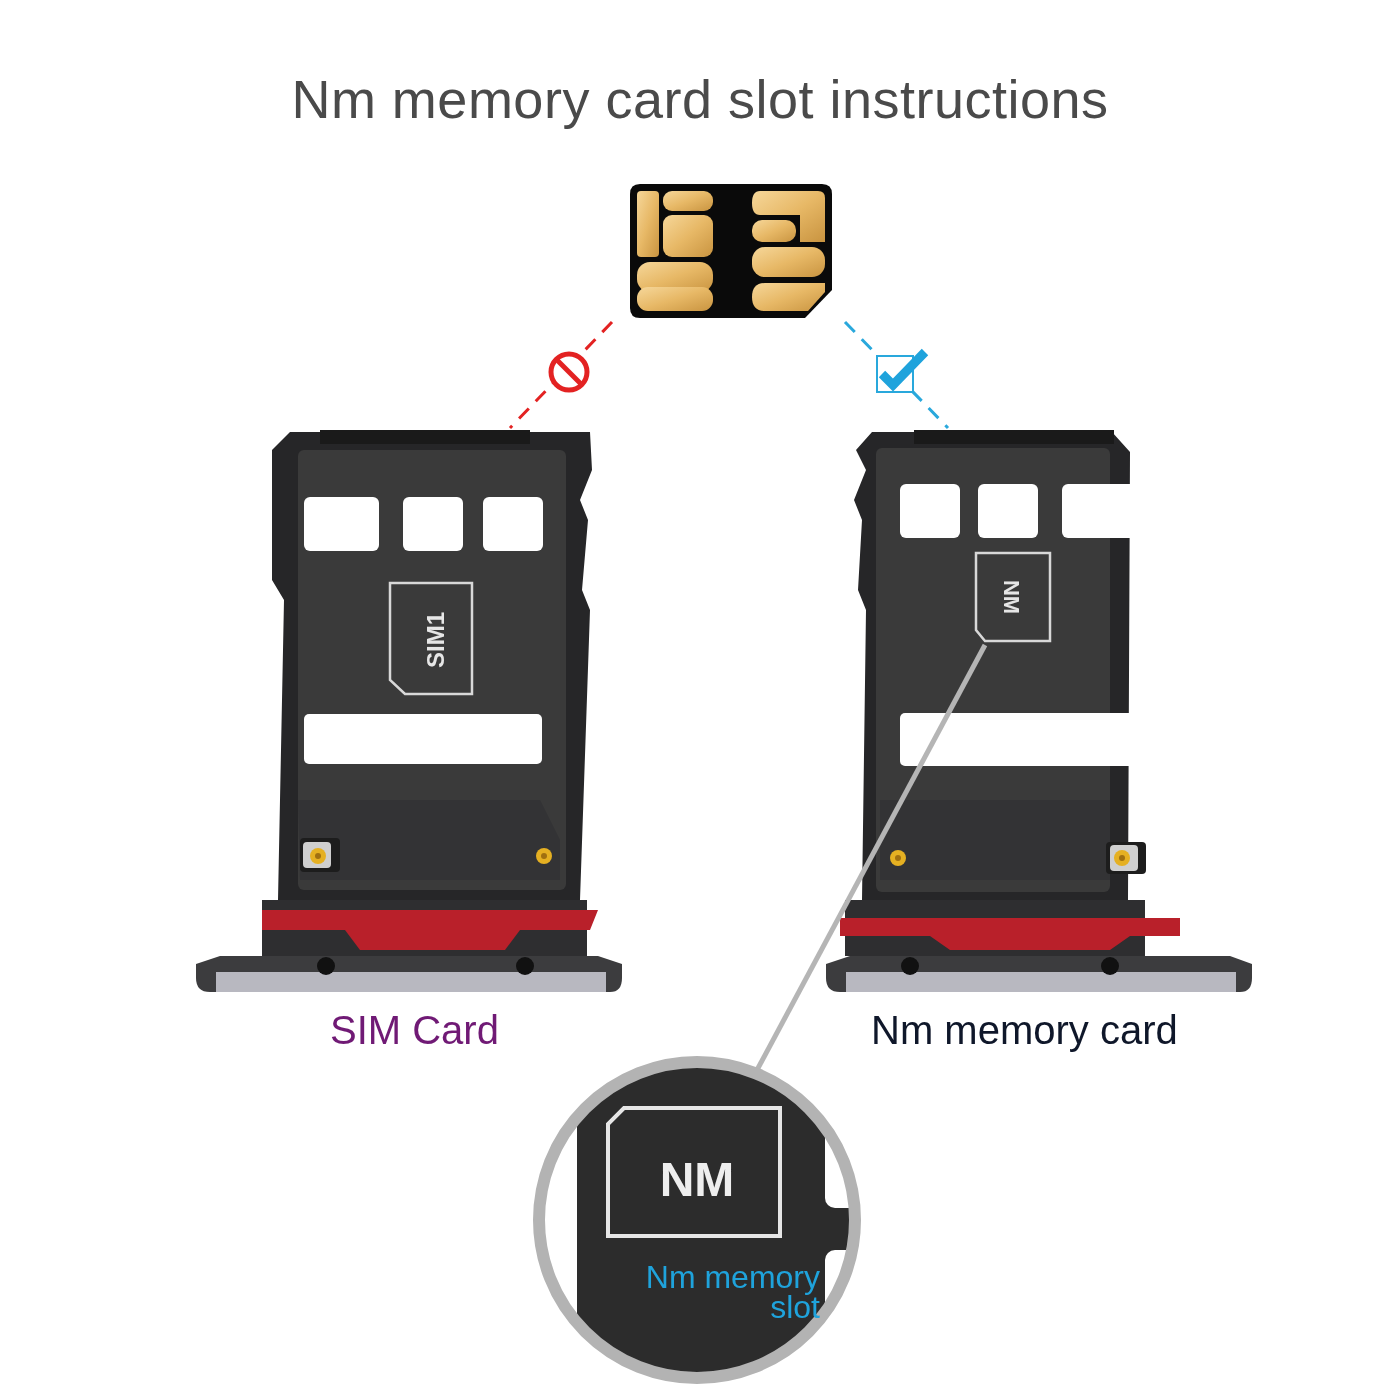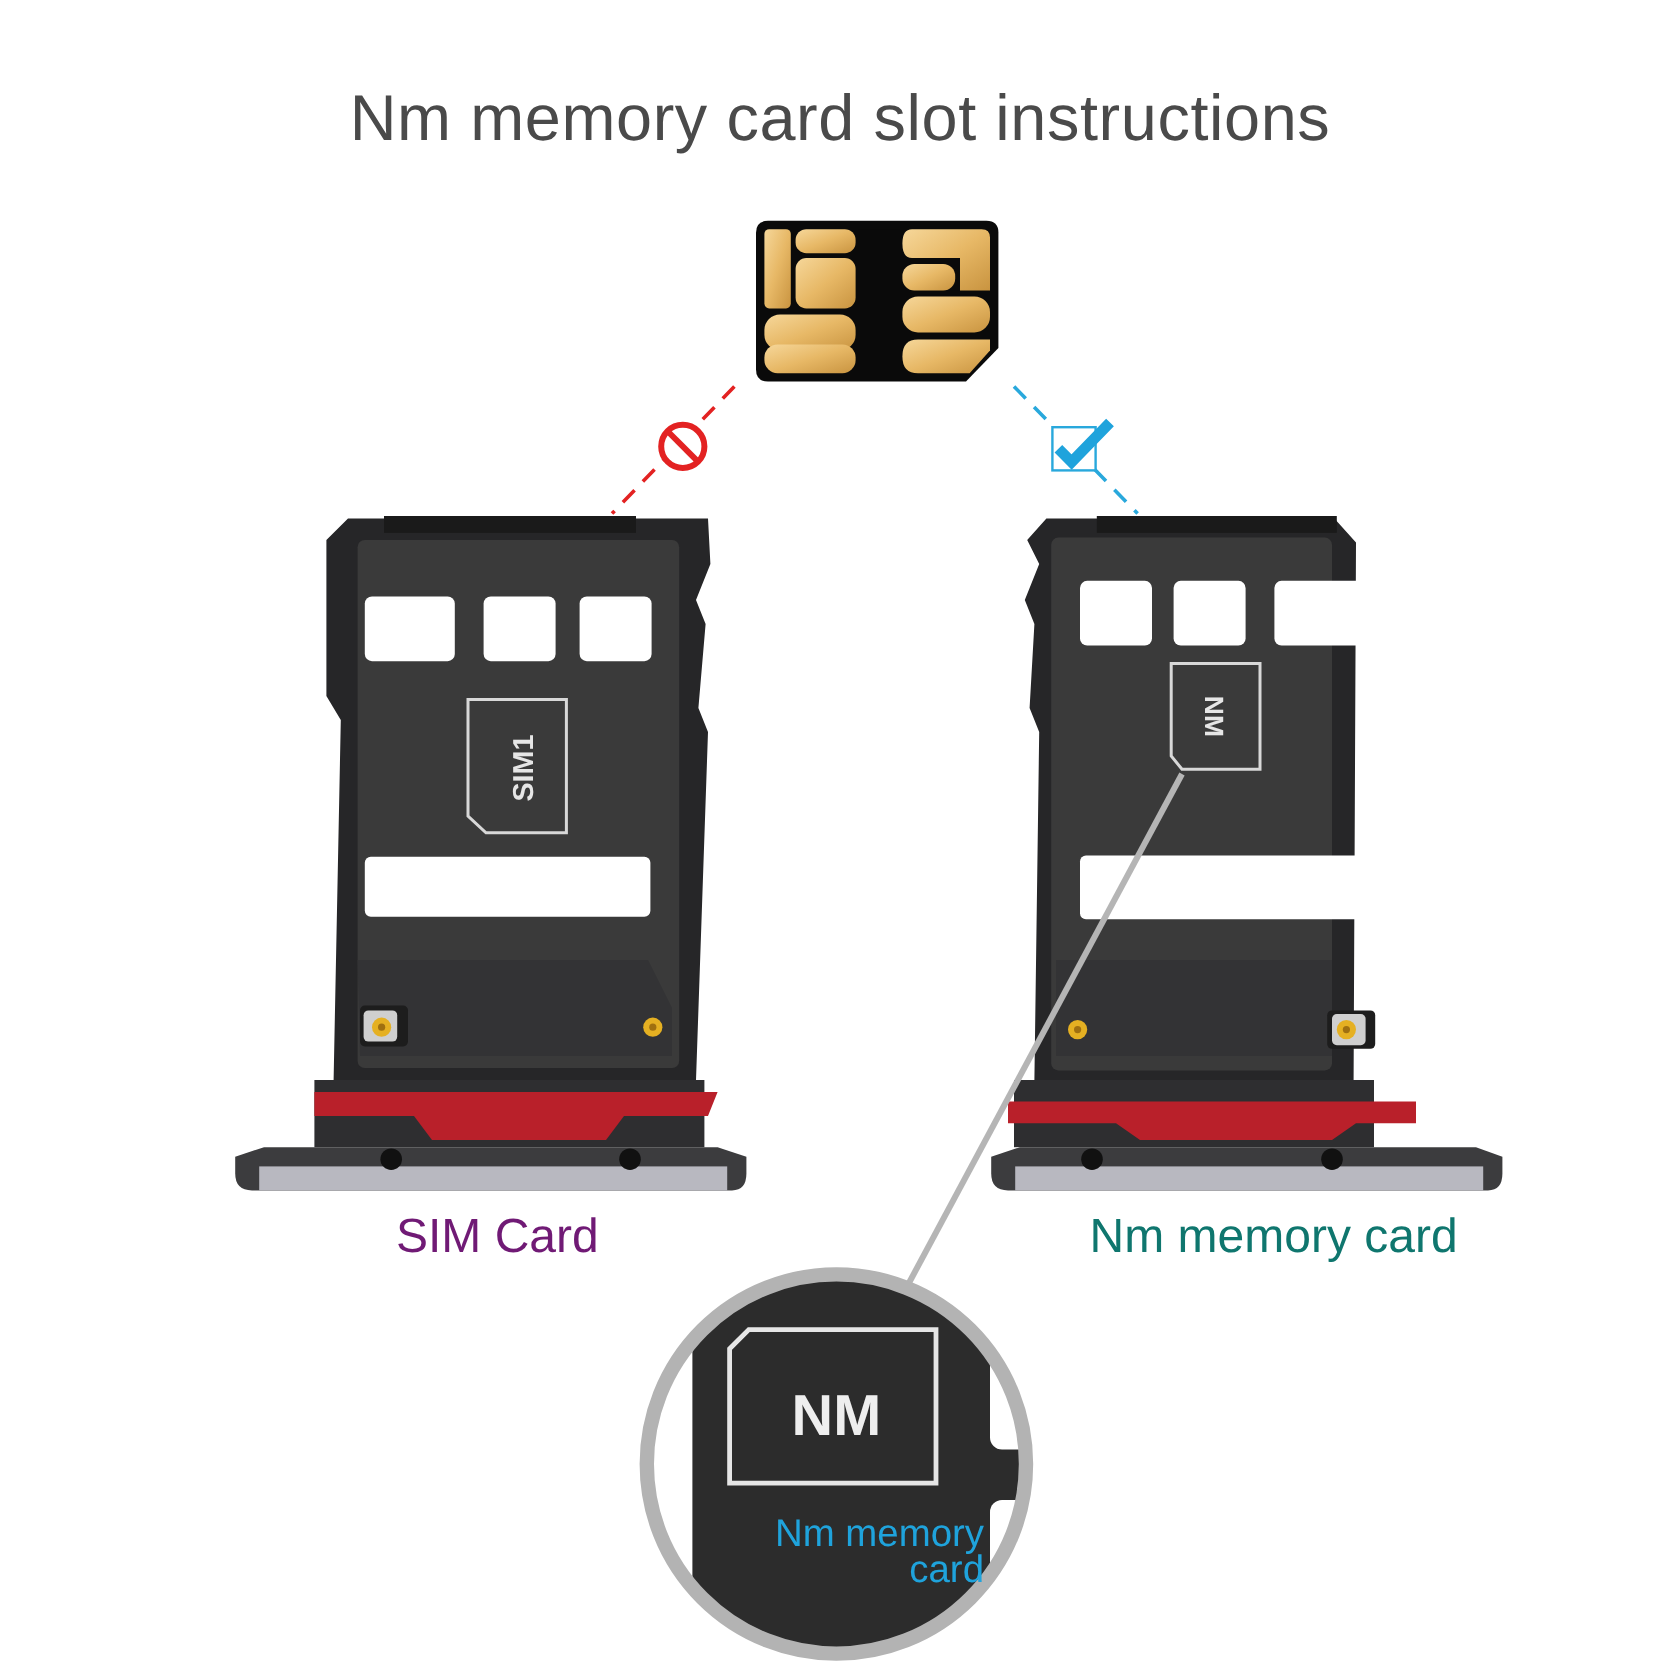--- a/index.html
+++ b/index.html
@@ -7,7 +7,7 @@
   .title { position:absolute; left:0; top:68px; width:1400px; text-align:center; font-size:54px; color:#4a4a4a; letter-spacing:0.5px; }
   .label { position:absolute; font-size:40px; }
   .label-sim { left:330px; top:1008px; color:#701a75; }
-  .label-nm { left:908px; top:1008px; color:#0f766e; }
+  .label-nm { left:871px; top:1008px; color:#0f172a; }
   svg { position:absolute; left:0; top:0; }
   .zoom-text { position:absolute; left:560px; width:260px; text-align:right; color:#1fa3dc; font-size:32px; line-height:30px; top:1262px; }
 </style>

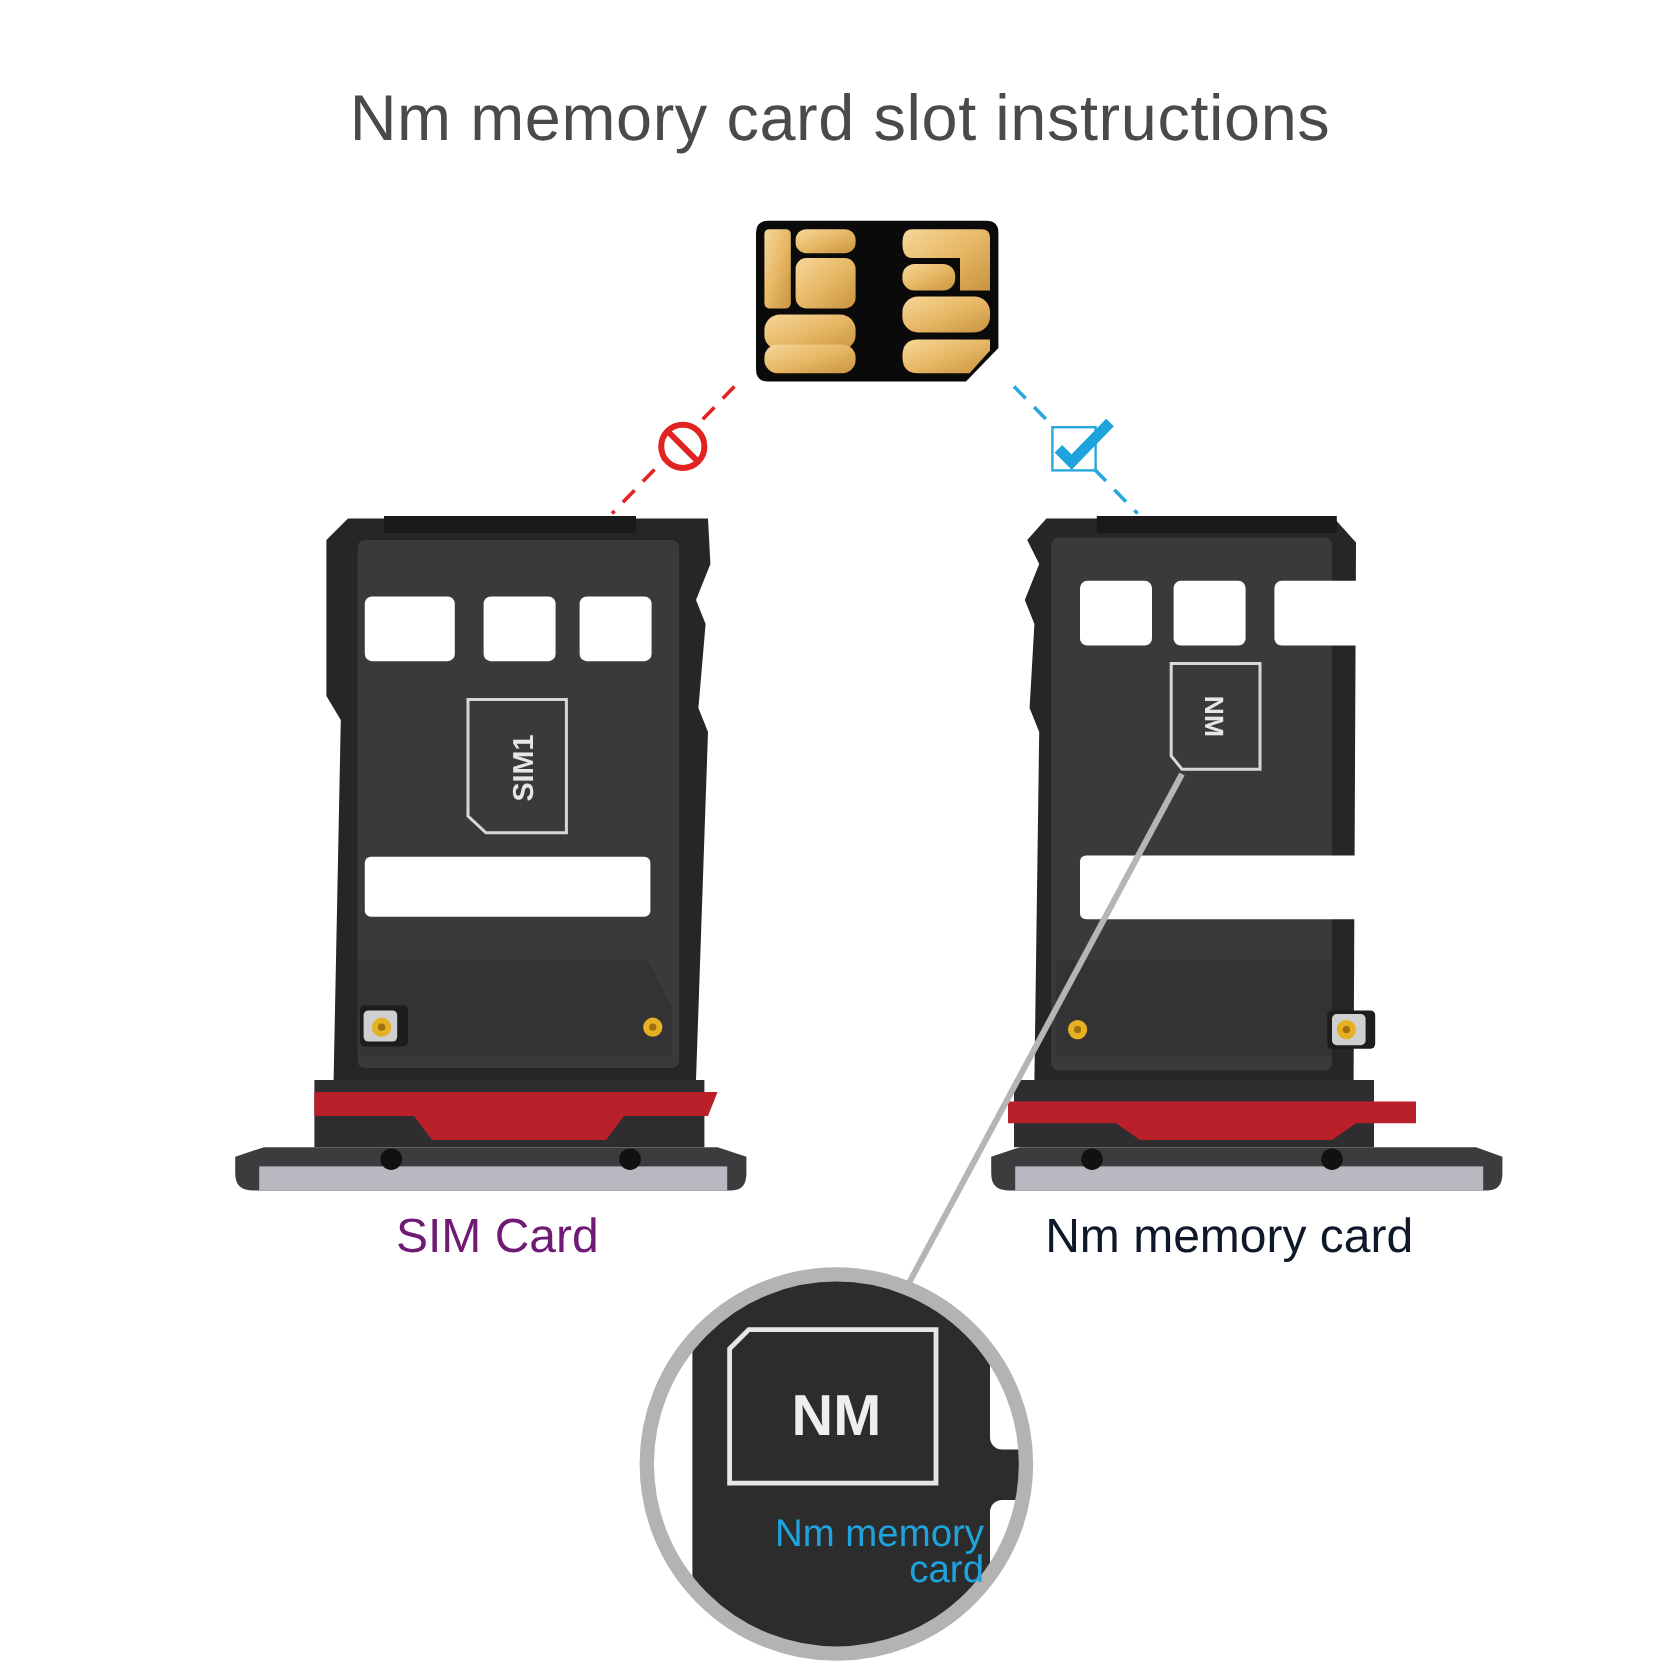--- a/index.html
+++ b/index.html
@@ -129,7 +129,7 @@
 
 <div class="zoom-text">
   <div>Nm memory</div>
-  <div>card</div>
+  <div>slot</div>
 </div>
 
 <div class="label label-sim">SIM Card</div>

